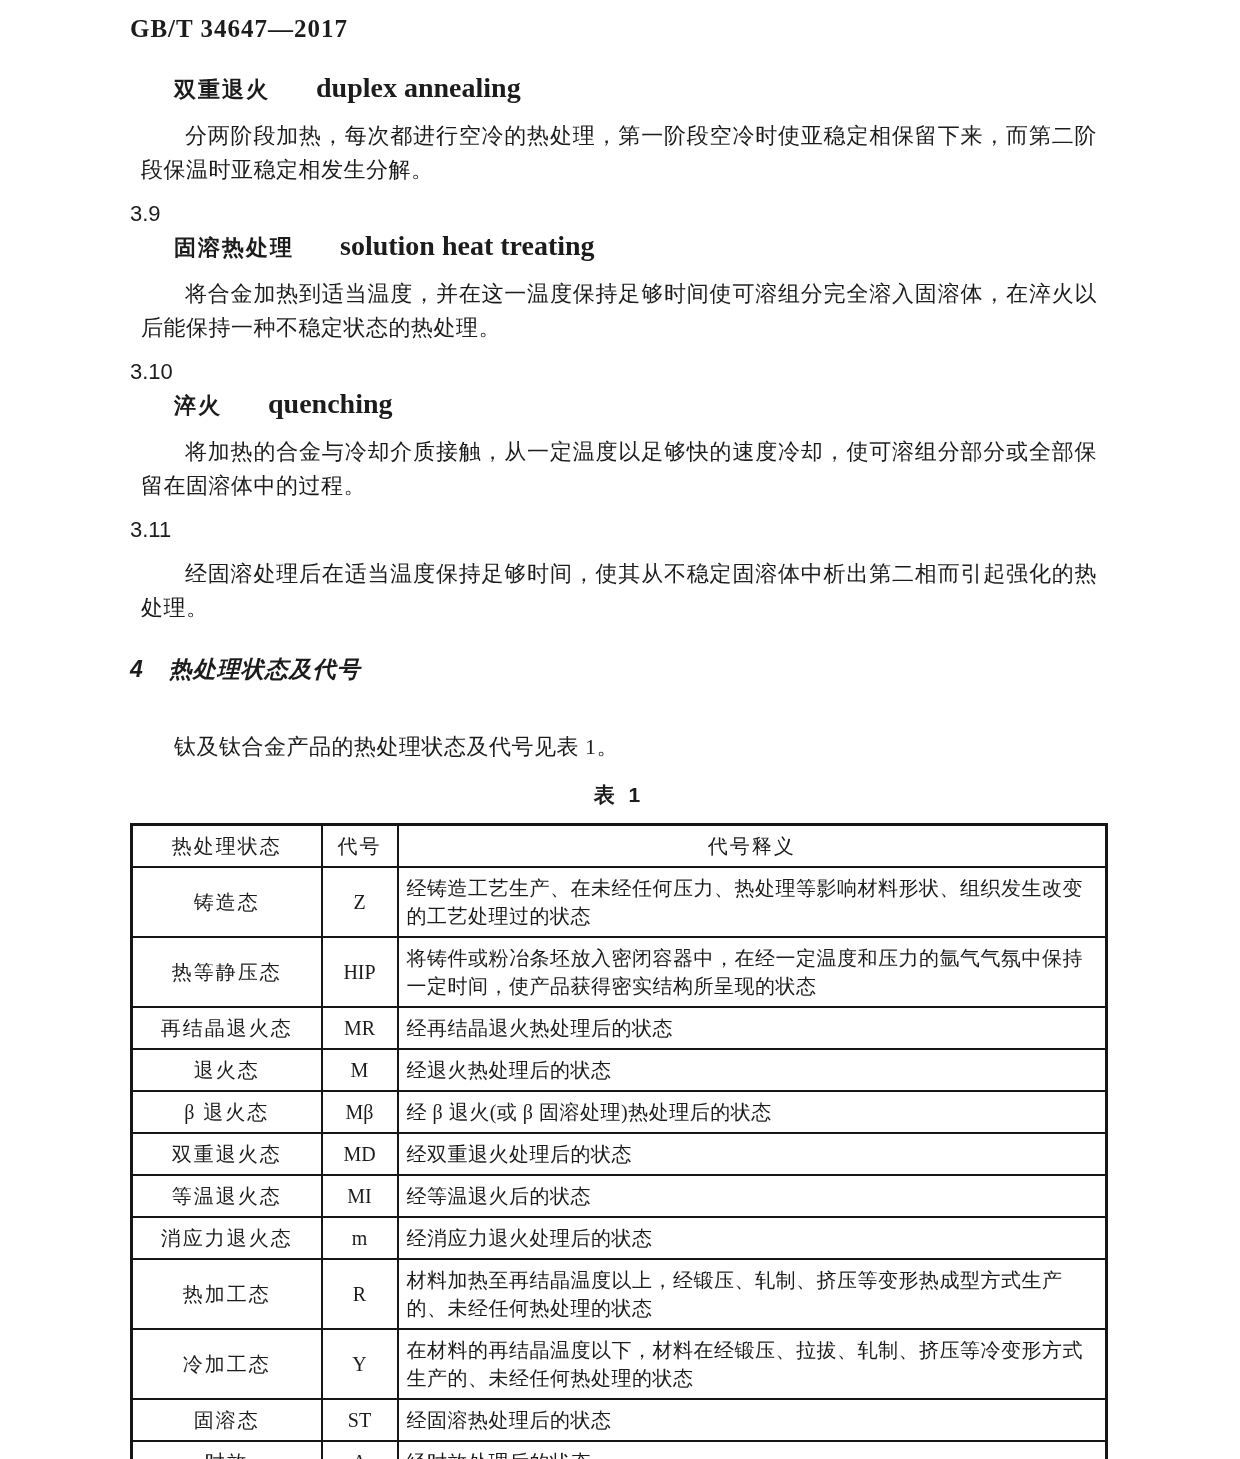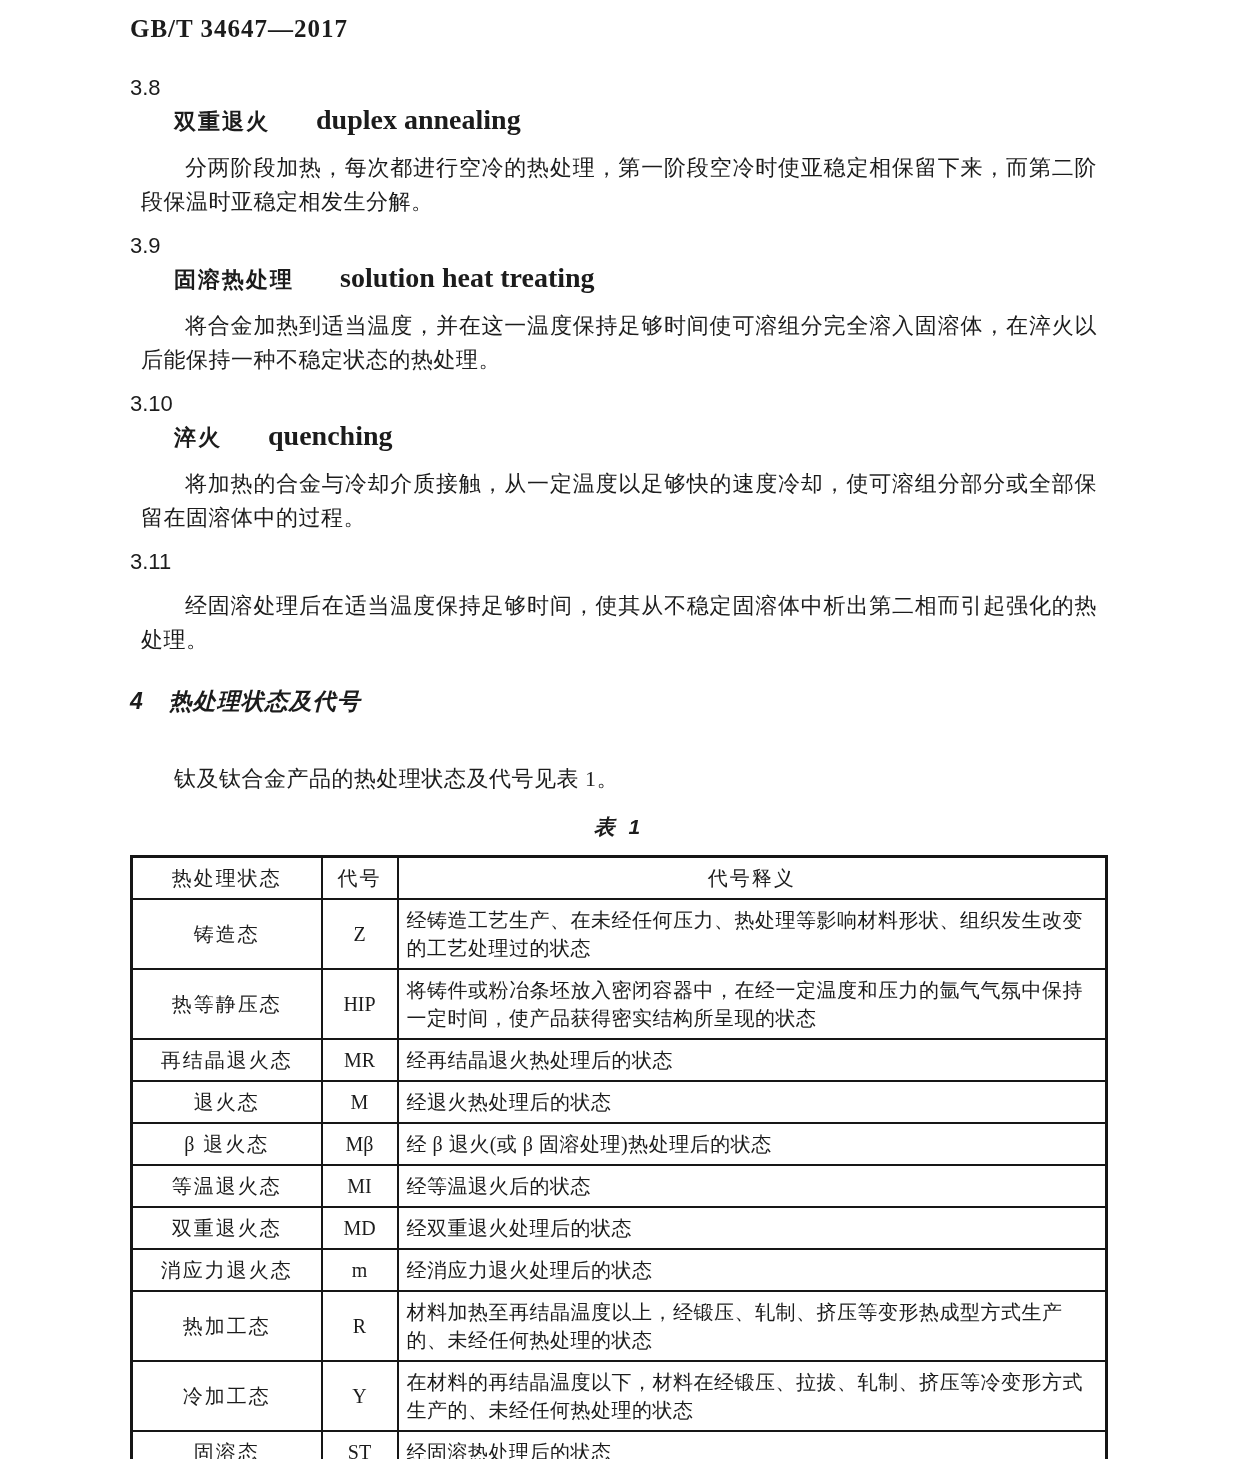--- a/index.html
+++ b/index.html
@@ -116,7 +116,6 @@
   <div class="terms">
 
     <div class="clause">
-      <div class="clause-number">3.8</div>
       <div class="term-line">
         <span class="term-zh">双重退火</span>
         <span class="term-en">duplex annealing</span>

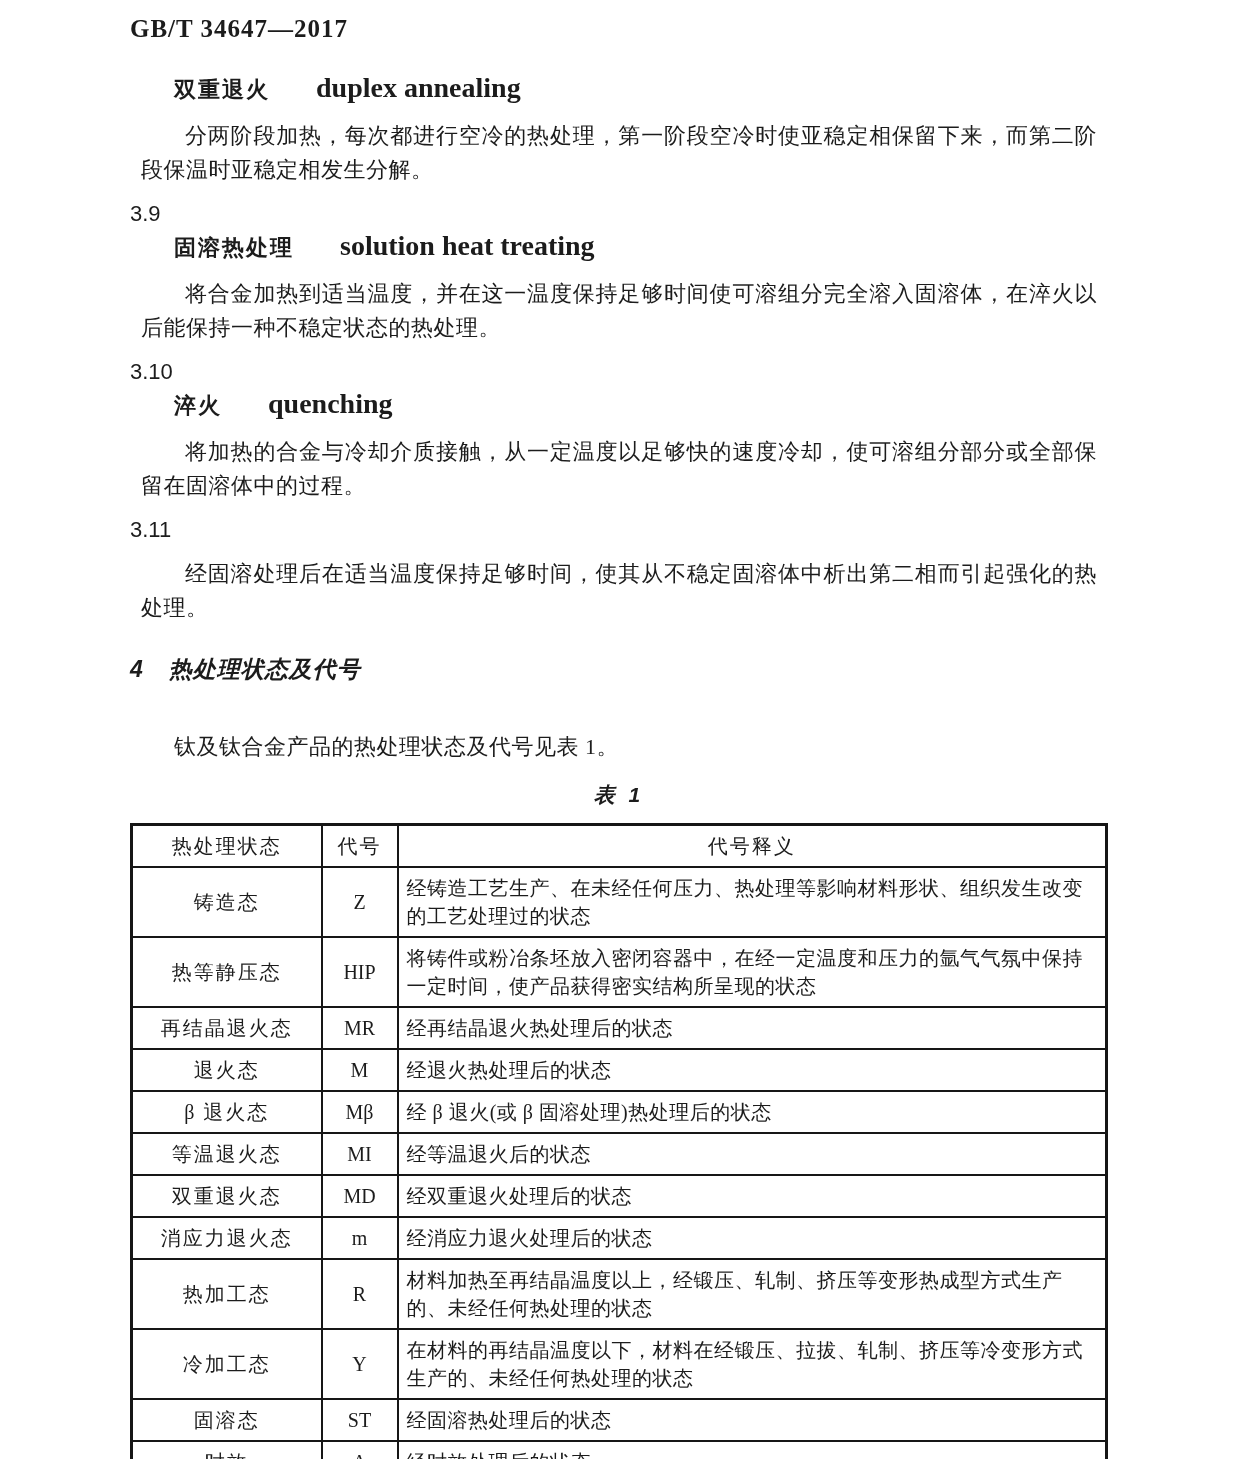--- a/index.html
+++ b/index.html
@@ -81,7 +81,6 @@
     font-size: 21px;
     line-height: 30px;
     letter-spacing: 4px;
-    font-style: italic;
   }
   table.t1 {
     margin-top: 13px;

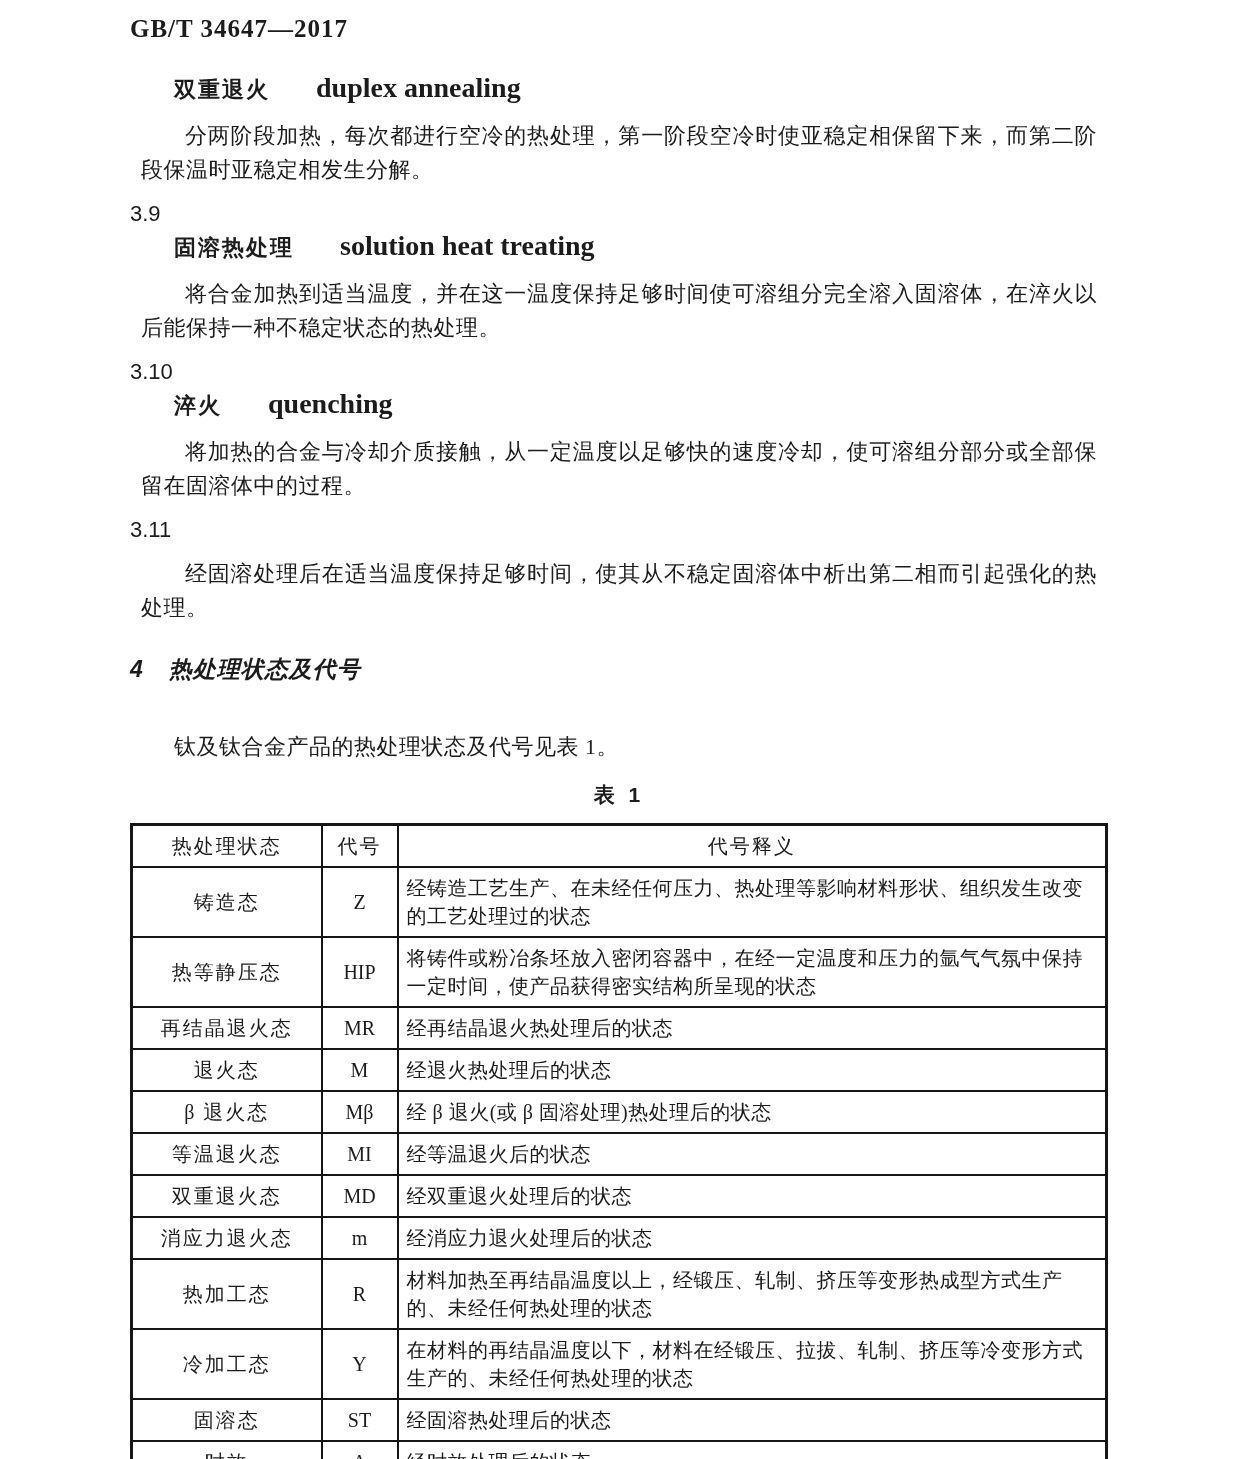--- a/index.html
+++ b/index.html
@@ -195,16 +195,16 @@
         <td class="cell-meaning">经 β 退火(或 β 固溶处理)热处理后的状态</td>
       </tr>
       <tr class="row-single">
+        <td class="cell-state">双重退火态</td>
+        <td class="cell-code">MD</td>
+        <td class="cell-meaning">经双重退火处理后的状态</td>
+      </tr>
+      <tr class="row-single">
         <td class="cell-state">等温退火态</td>
         <td class="cell-code">MI</td>
         <td class="cell-meaning">经等温退火后的状态</td>
       </tr>
       <tr class="row-single">
-        <td class="cell-state">双重退火态</td>
-        <td class="cell-code">MD</td>
-        <td class="cell-meaning">经双重退火处理后的状态</td>
-      </tr>
-      <tr class="row-single">
         <td class="cell-state">消应力退火态</td>
         <td class="cell-code">m</td>
         <td class="cell-meaning">经消应力退火处理后的状态</td>

